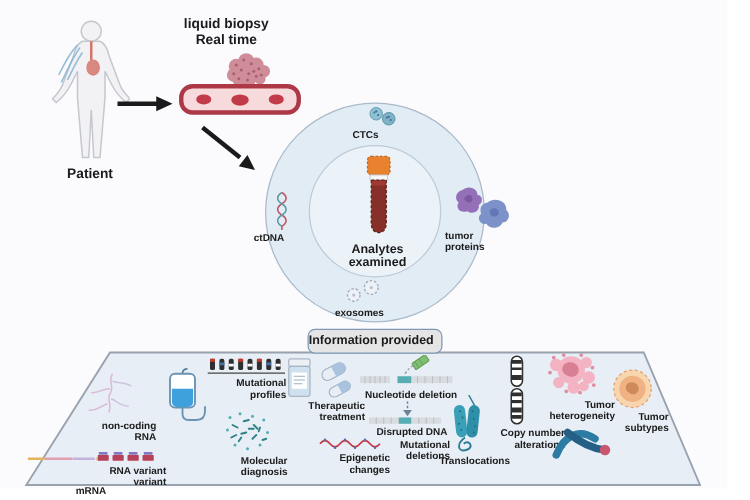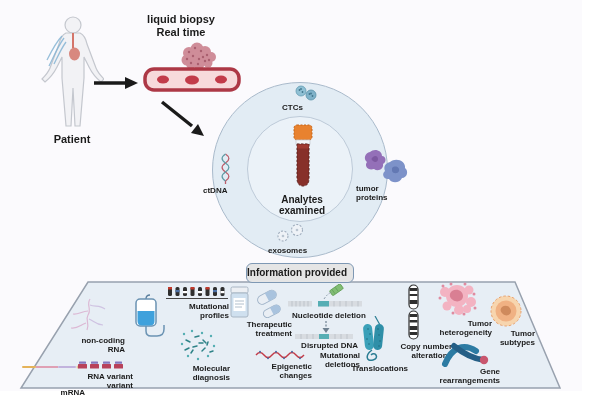--- a/index.html
+++ b/index.html
@@ -426,10 +426,6 @@
     <path d="M14 5 C24 13 34 18 44 19" stroke="#255f86" stroke-width="6" fill="none" stroke-linecap="round"></path>
     <circle cx="44" cy="19" r="4.2" fill="#c9566e"></circle>
   </svg>
-  <div class="abs lbl z2" style="left:432px;top:367px;width:68px">
-    <span>Gene</span>
-    <span>rearrangements</span>
-  </div>
 
 </div>
 

